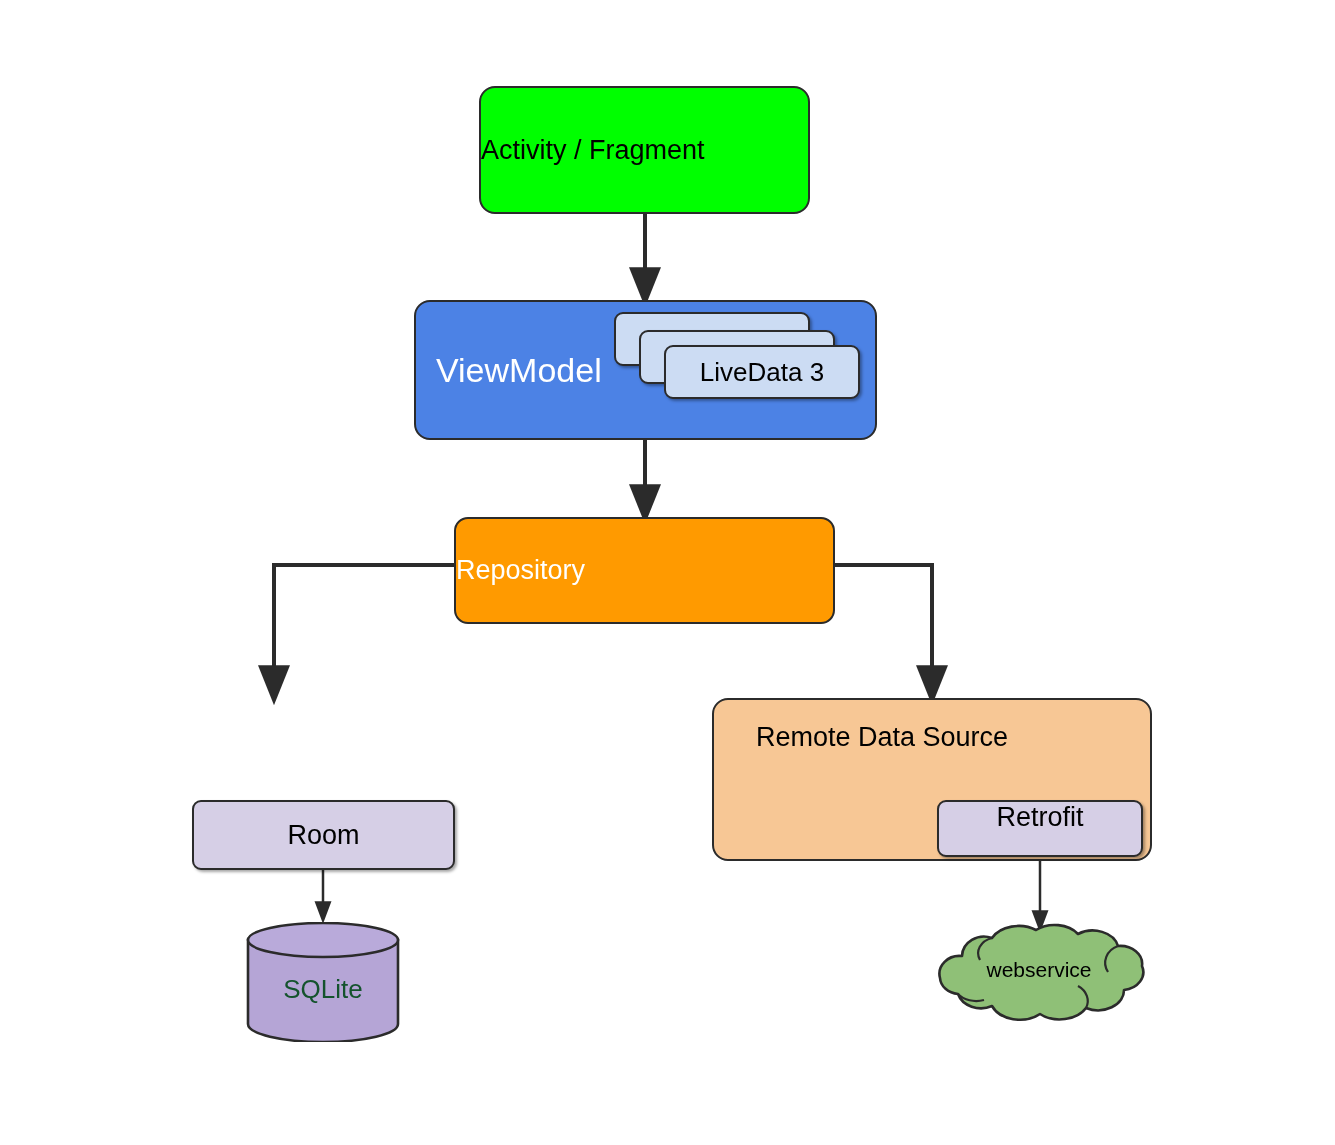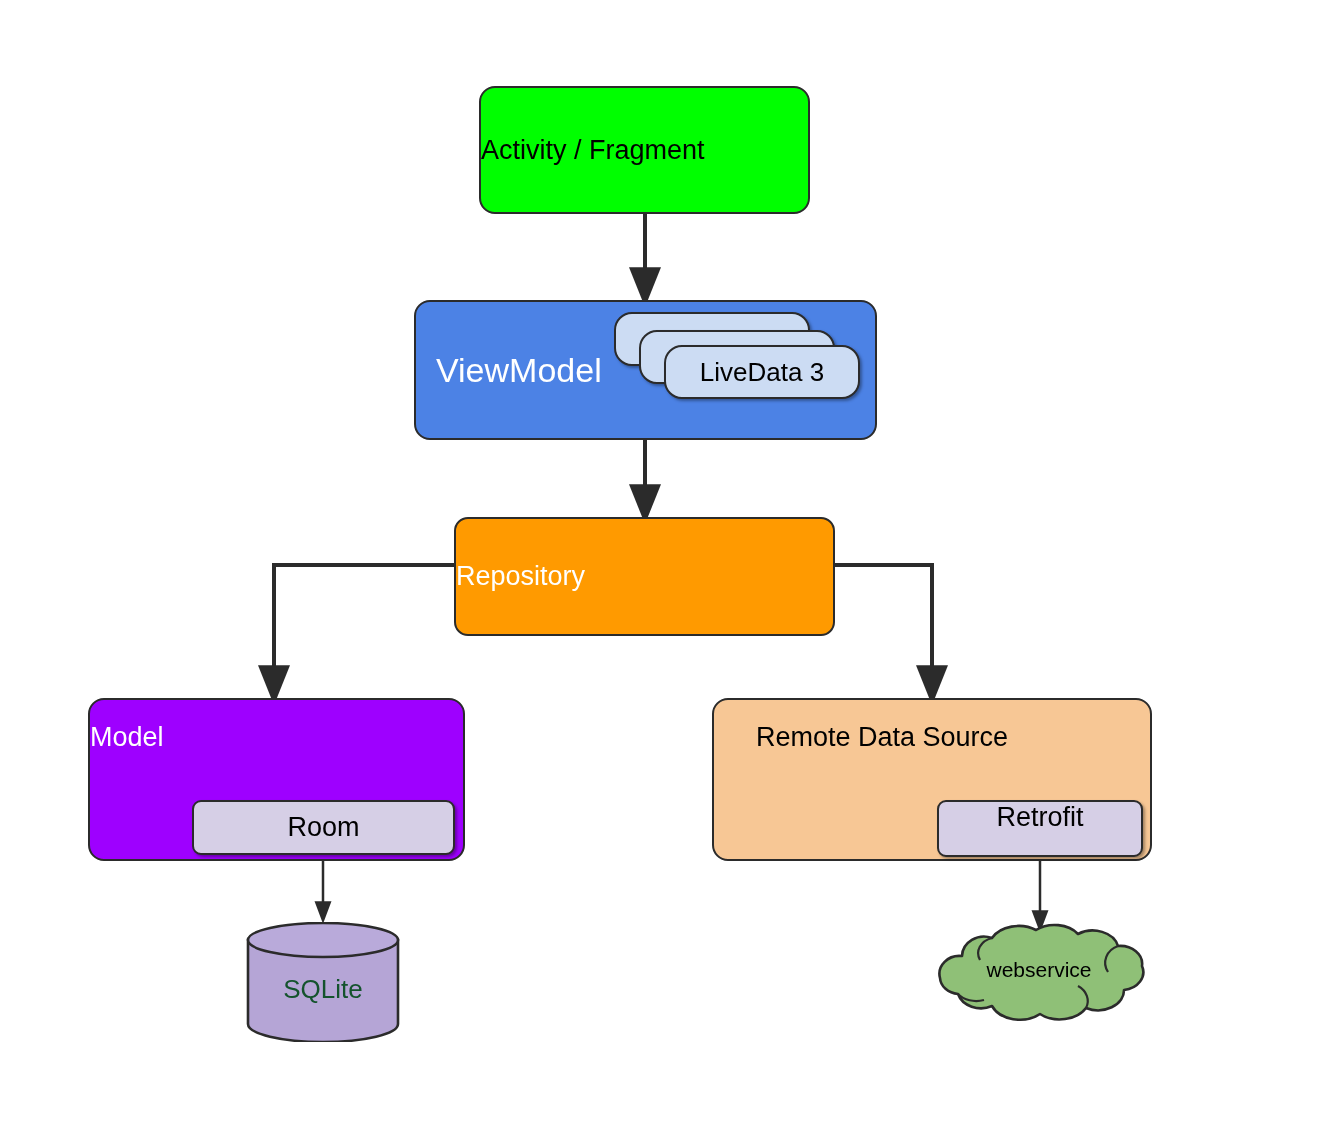--- a/index.html
+++ b/index.html
@@ -68,7 +68,7 @@
     height: 54px;
     background: #ccdcf3;
     border: 2px solid #2b2b2b;
-    border-radius: 18px;
+    border-radius: 9px;
     display: flex;
     align-items: center;
     justify-content: center;

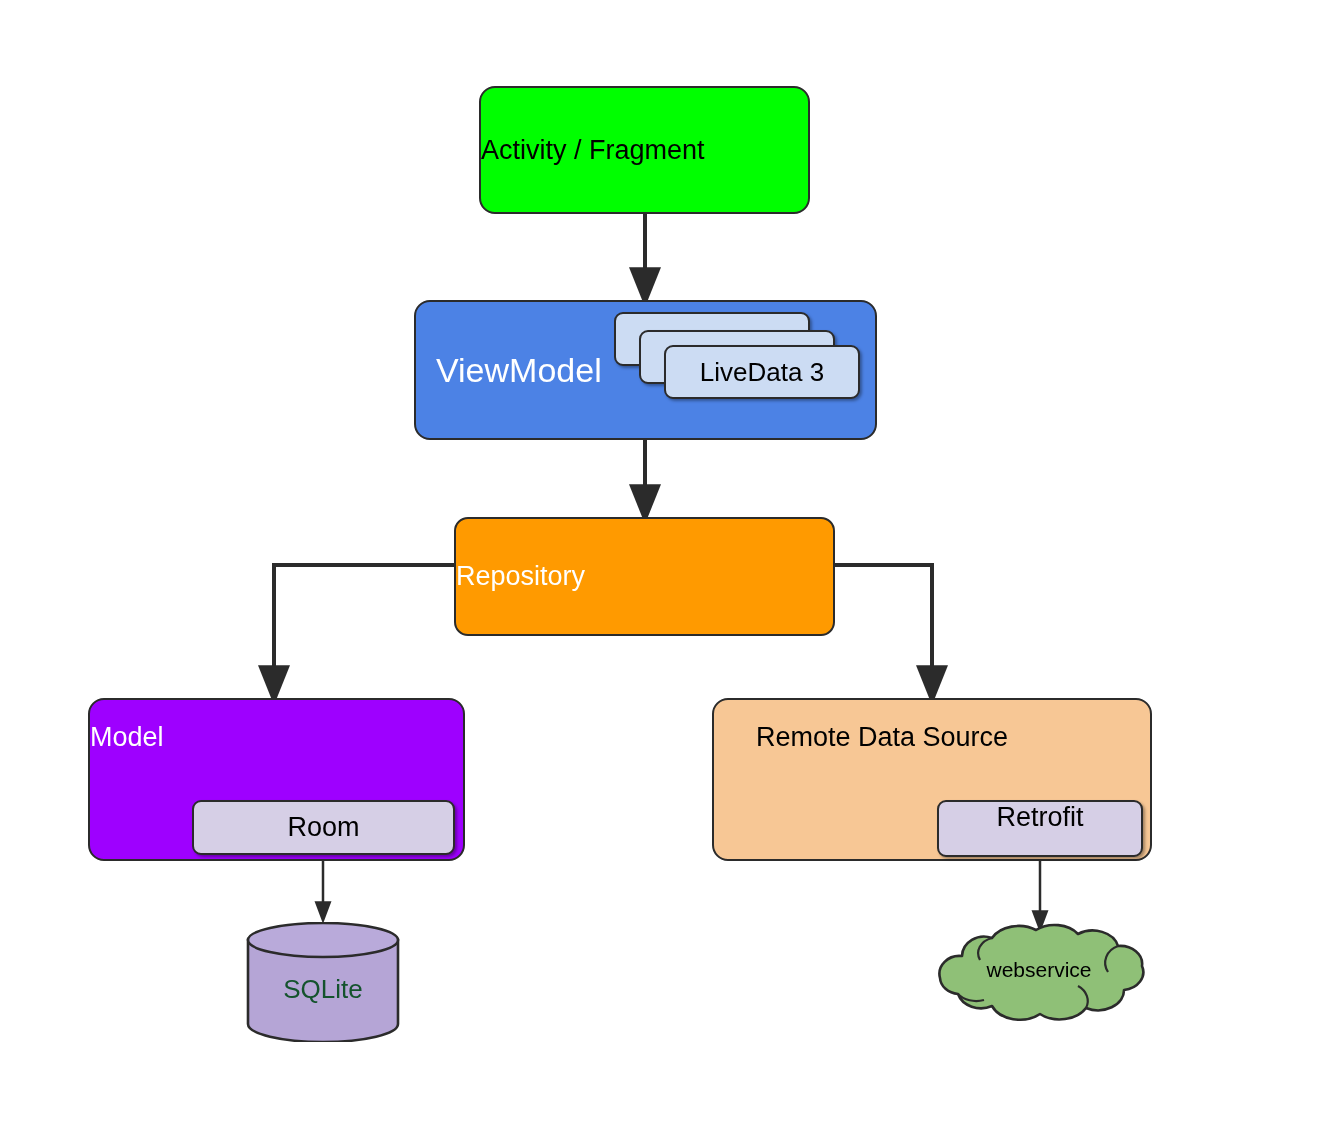--- a/index.html
+++ b/index.html
@@ -85,7 +85,7 @@
     left: 454px;
     top: 517px;
     width: 381px;
-    height: 119px;
+    height: 107px;
     background: #ff9a00;
     border-radius: 14px;
     align-items: center;

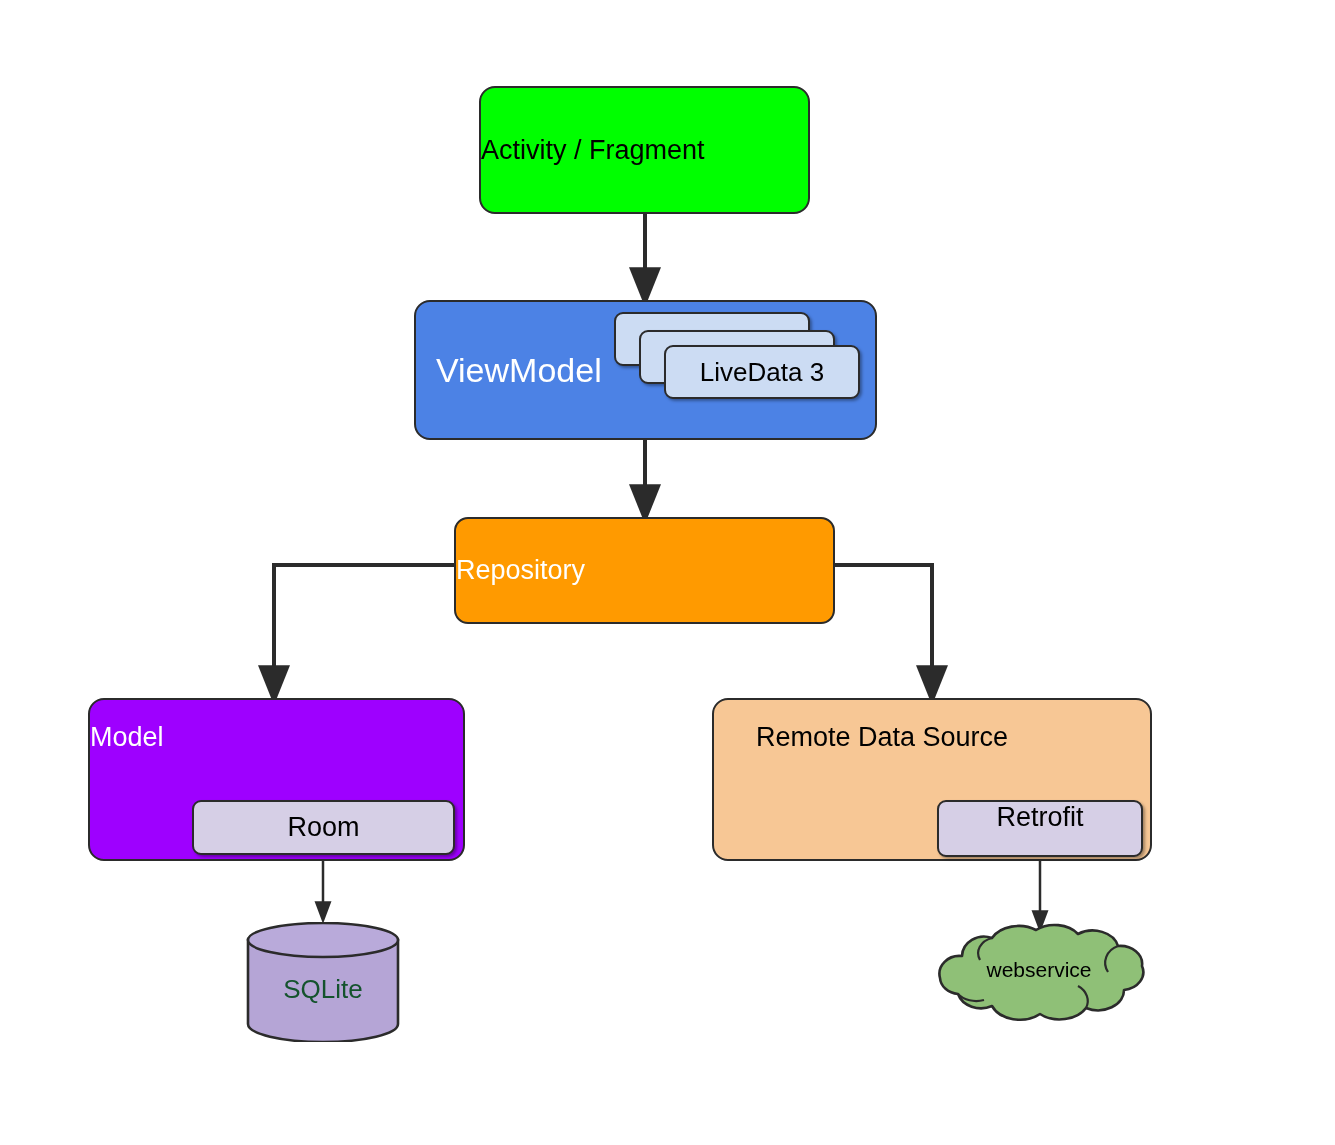--- a/index.html
+++ b/index.html
@@ -276,9 +276,6 @@
     <span class="node-label">Repository</span>
   </div>
 
-  <div class="node" id="model">
-    <span class="node-label">Model</span>
-  </div>
 
   <div id="room">
     <span>Room</span>

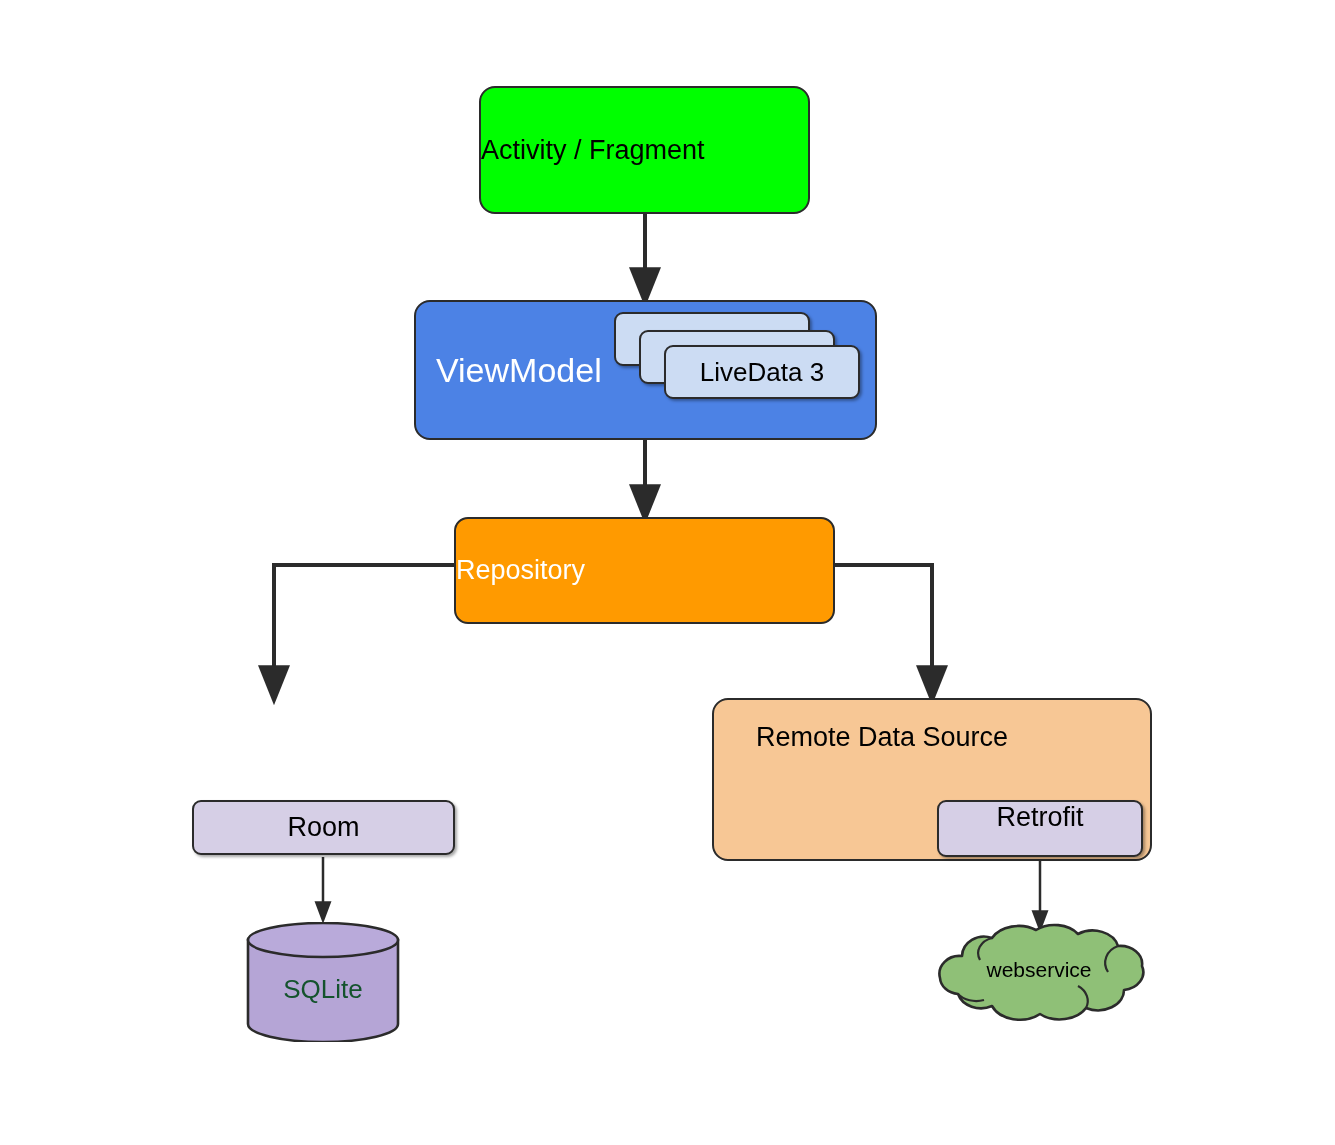--- a/index.html
+++ b/index.html
@@ -116,7 +116,7 @@
     left: 192px;
     top: 800px;
     width: 263px;
-    height: 55px;
+    height: 70px;
     background: #d6cfe6;
     border: 2px solid #2b2b2b;
     border-radius: 9px;

